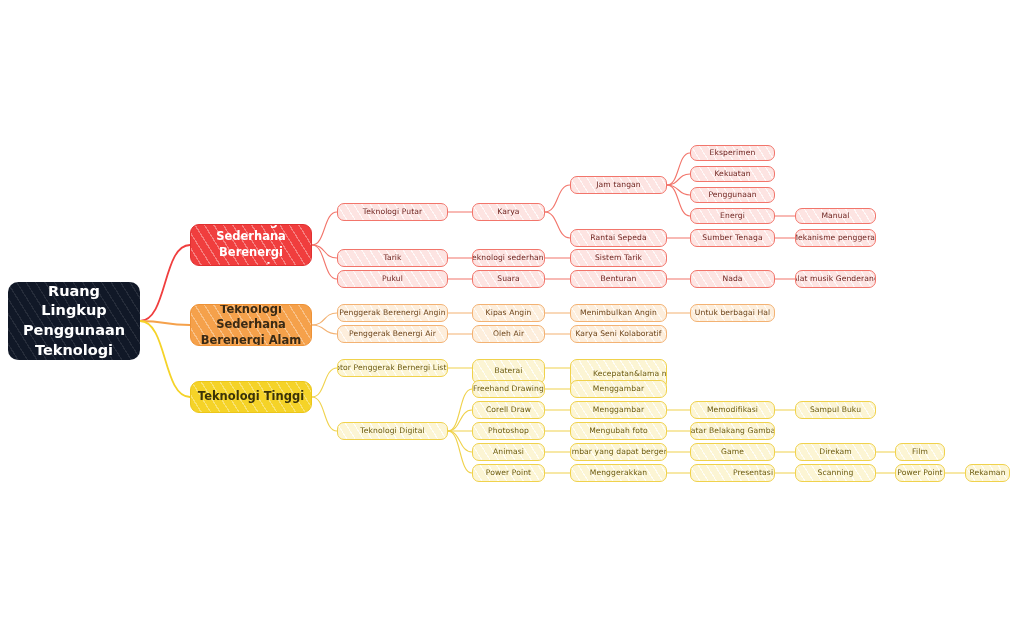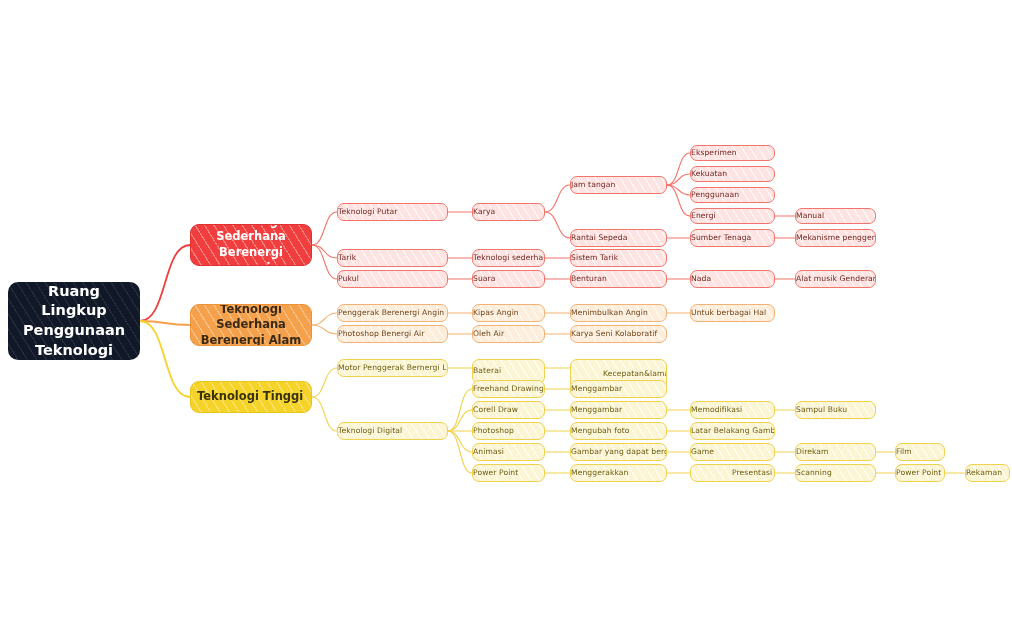--- a/index.html
+++ b/index.html
@@ -16,7 +16,7 @@
   .node{
     position:absolute;
     box-sizing:border-box;
-    display:flex;align-items:center;
+    display:flex;align-items:center;justify-content:center;
     text-align:center;
     border-radius:7px;
     line-height:1.15;

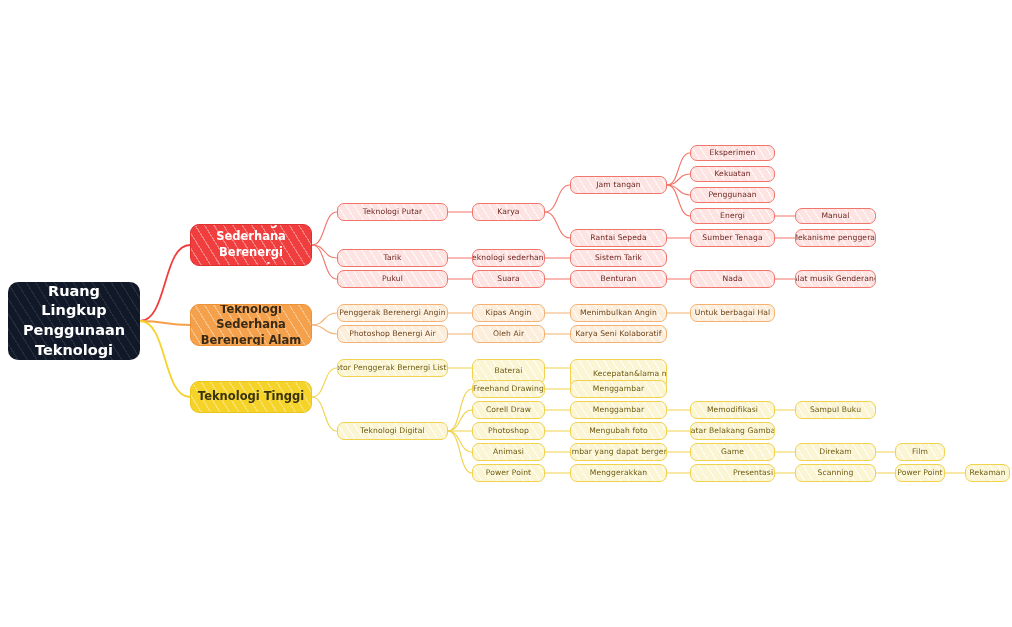--- a/index.html
+++ b/index.html
@@ -226,7 +226,7 @@
         <span>Untuk berbagai Hal</span>
       </div>
       <div class="node leaf orange" style="left: 337px; top: 325px; width: 111px; height: 18px;">
-        <span>Photoshop Benergi Air</span>
+        <span>Penggerak Benergi Air</span>
       </div>
       <div class="node leaf orange" style="left: 472px; top: 325px; width: 73px; height: 18px;">
         <span>Oleh Air</span>

